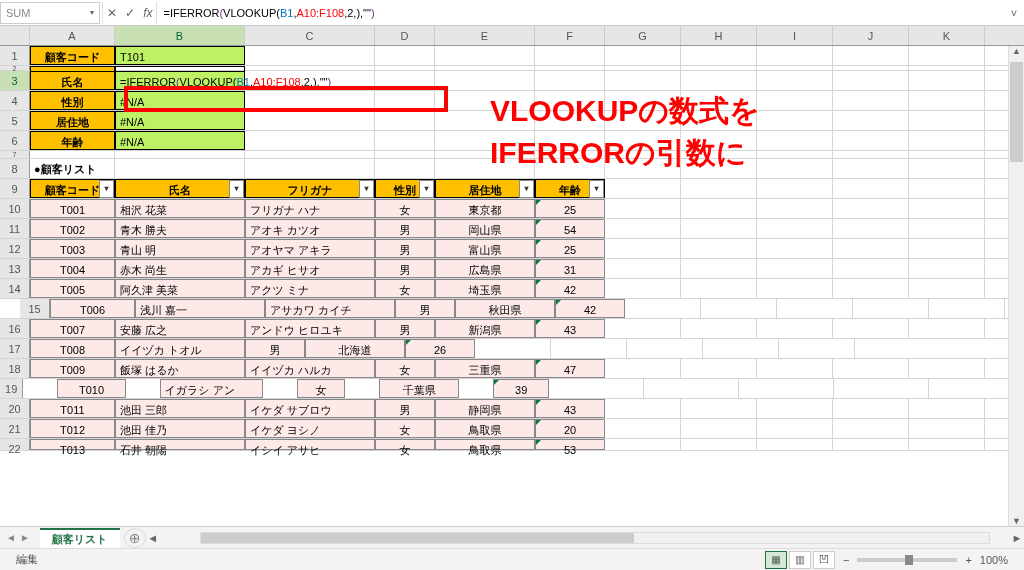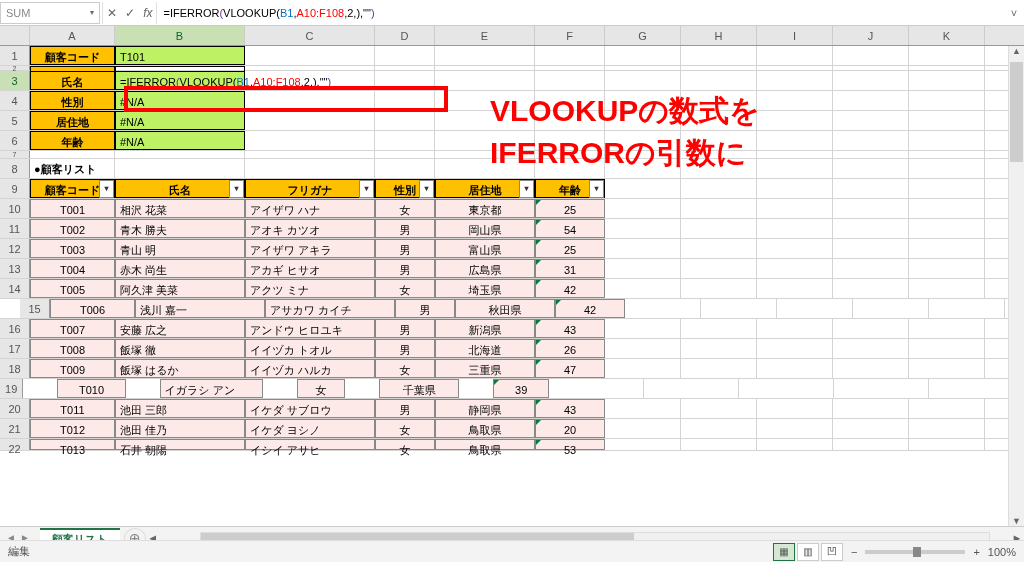--- a/index.html
+++ b/index.html
@@ -271,7 +271,7 @@
         <div class="row-h">10</div>
         <div class="cell c-A data-cell ctr">T001</div>
         <div class="cell c-B data-cell">相沢 花菜</div>
-        <div class="cell c-C data-cell">アイザワ ハナ</div>
+        <div class="cell c-C data-cell">フリガナ ハナ</div>
         <div class="cell c-D data-cell ctr">女</div>
         <div class="cell c-E data-cell ctr">東京都</div>
         <div class="cell c-F data-cell num">25</div>

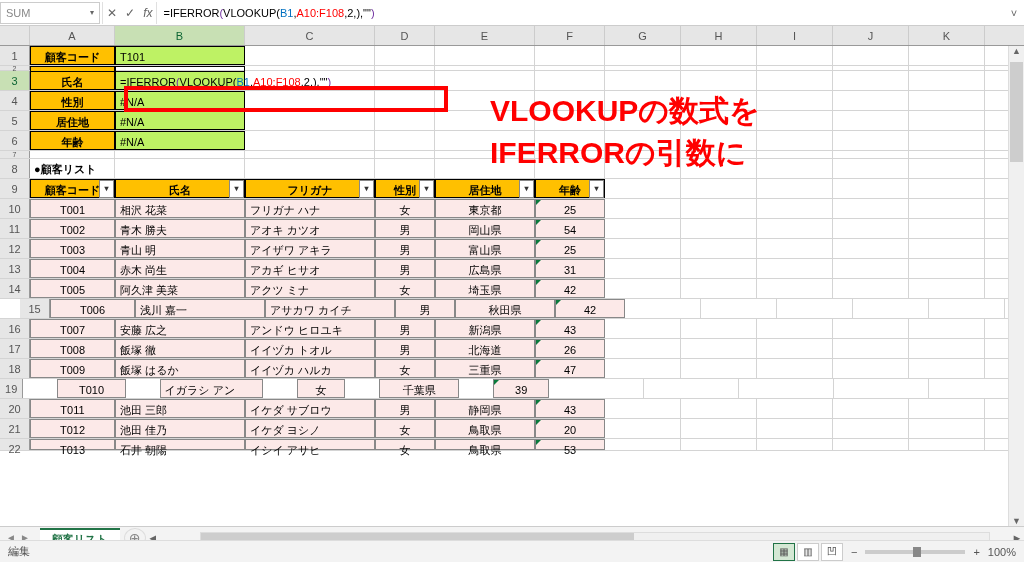--- a/index.html
+++ b/index.html
@@ -299,7 +299,7 @@
         <div class="row-h">12</div>
         <div class="cell c-A data-cell ctr">T003</div>
         <div class="cell c-B data-cell">青山 明</div>
-        <div class="cell c-C data-cell">アイザワ アキラ</div>
+        <div class="cell c-C data-cell">アオヤマ アキラ</div>
         <div class="cell c-D data-cell ctr">男</div>
         <div class="cell c-E data-cell ctr">富山県</div>
         <div class="cell c-F data-cell num">25</div>

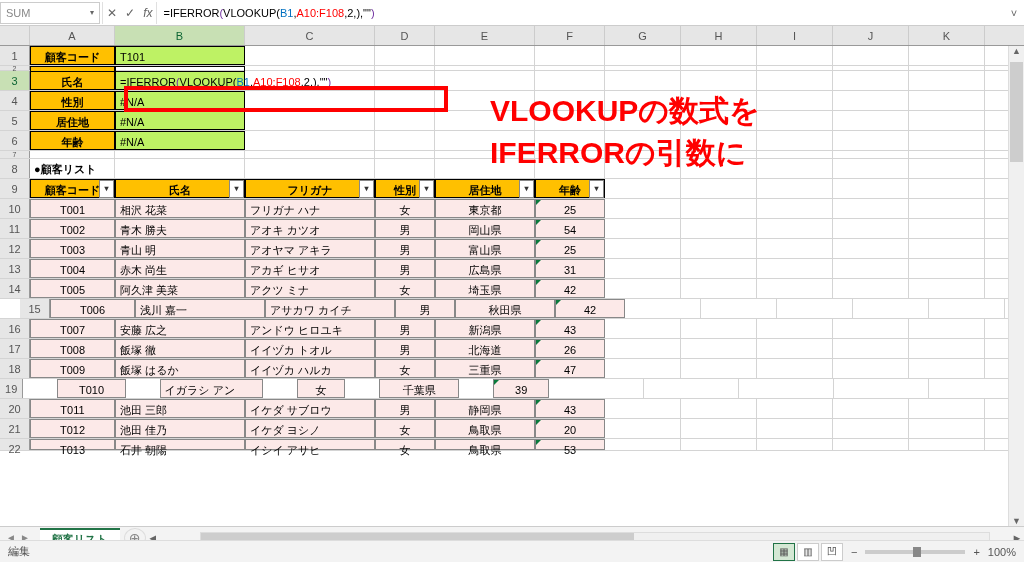--- a/index.html
+++ b/index.html
@@ -368,7 +368,6 @@
       <div class="row" style="height: 20px;">
         <div class="row-h">17</div>
         <div class="cell c-A data-cell ctr">T008</div>
-        <div class="cell c-B data-cell">飯塚 徹</div>
         <div class="cell c-C data-cell">イイヅカ トオル</div>
         <div class="cell c-D data-cell ctr">男</div>
         <div class="cell c-E data-cell ctr">北海道</div>

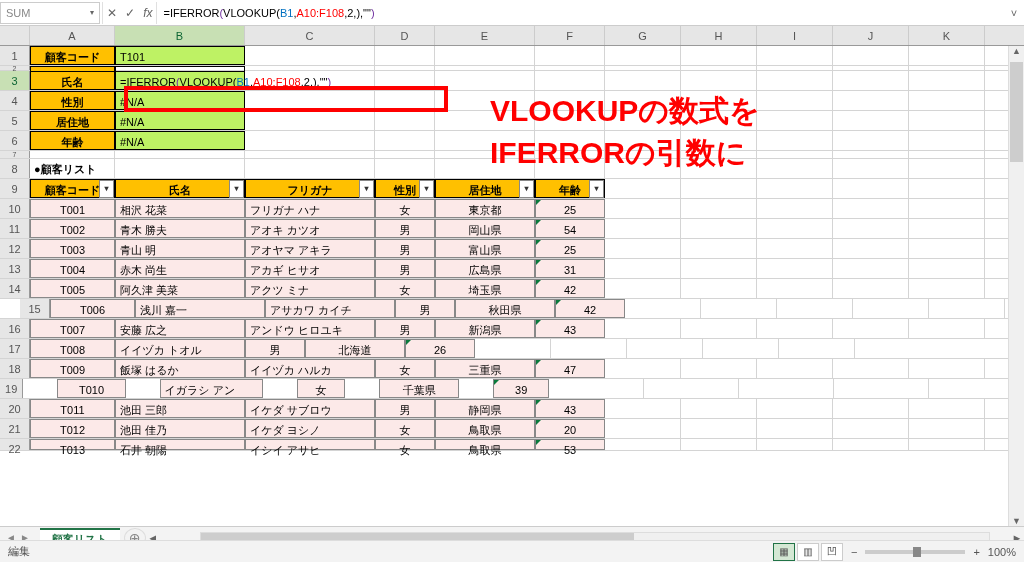--- a/index.html
+++ b/index.html
@@ -78,7 +78,7 @@
 .harr { width: 14px; text-align: center; color: #666; }
 
 
-.status-bar { position: absolute; bottom: 8px; left: 0; right: 0; height: 22px; background: #f3f3f3; border-top: 1px solid #ddd; display: flex; align-items: center; padding: 0 8px; color: #555; }
+.status-bar { position: absolute; bottom: 0; left: 0; right: 0; height: 22px; background: #f3f3f3; border-top: 1px solid #ddd; display: flex; align-items: center; padding: 0 16px; color: #555; }
 .status-right { margin-left: auto; display: flex; align-items: center; gap: 8px; }
 .view-icons { display: flex; gap: 2px; }
 .view-icon { width: 22px; height: 18px; border: 1px solid #ccc; display: flex; align-items: center; justify-content: center; font-size: 10px; background: #fff; }

